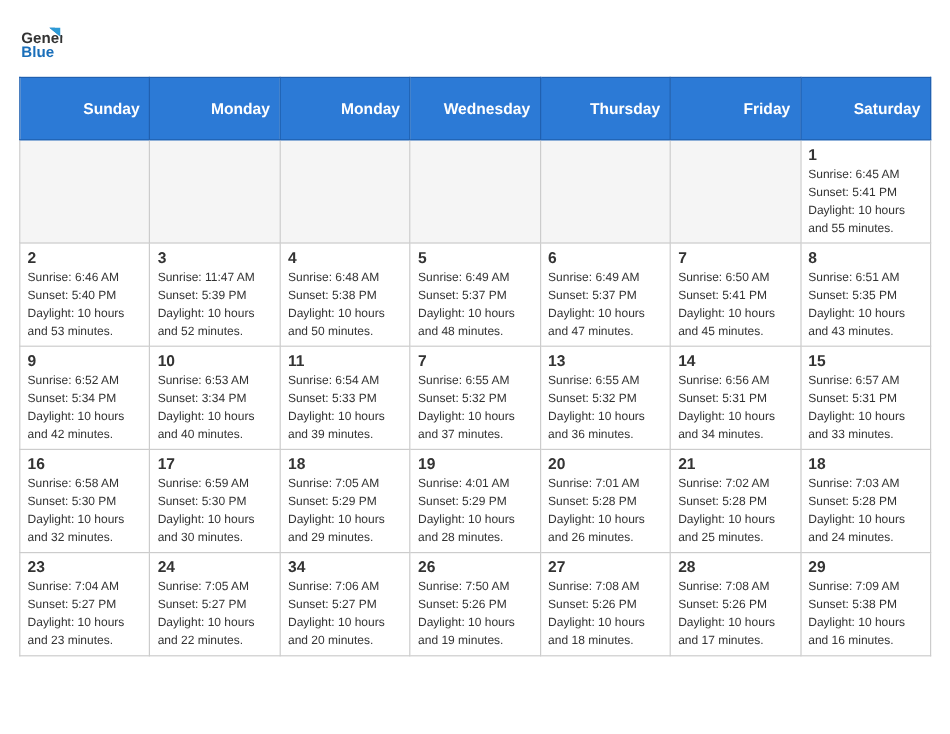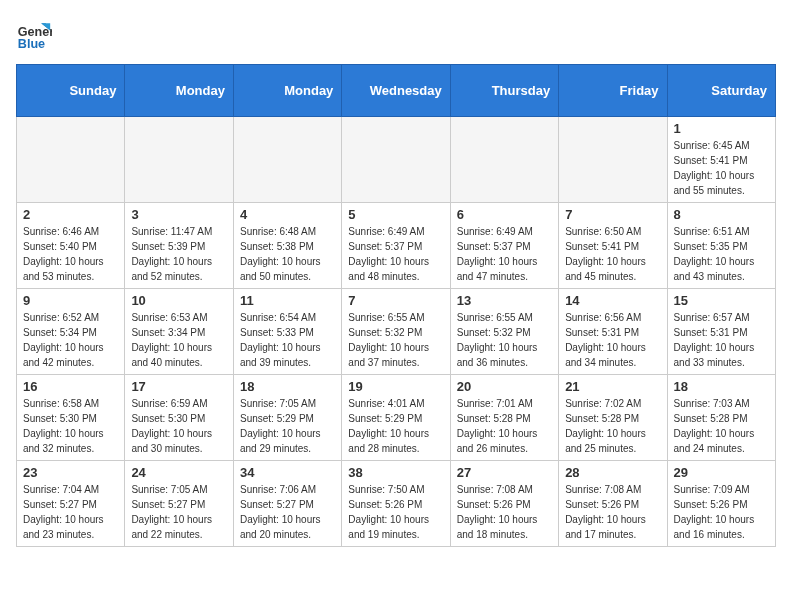--- a/index.html
+++ b/index.html
@@ -305,7 +305,7 @@
 and 20 minutes.</div>
         </td>
         <td>
-          <span class="day-number">38</span>
+          <span class="day-number">26</span>
           <div class="day-info">Sunrise: 7:50 AM
 Sunset: 5:26 PM
 Daylight: 10 hours

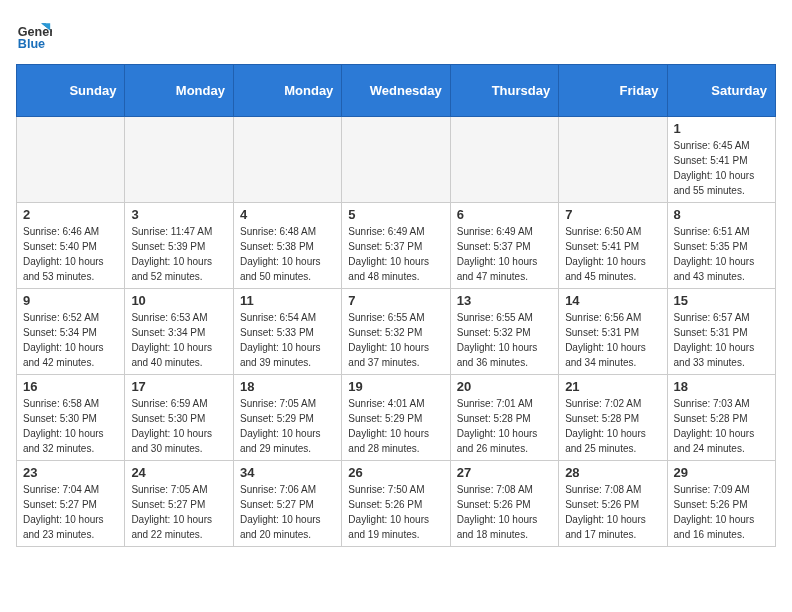--- a/index.html
+++ b/index.html
@@ -328,7 +328,7 @@
         <td>
           <span class="day-number">29</span>
           <div class="day-info">Sunrise: 7:09 AM
-Sunset: 5:26 PM
+Sunset: 5:38 PM
 Daylight: 10 hours
 and 16 minutes.</div>
         </td>

